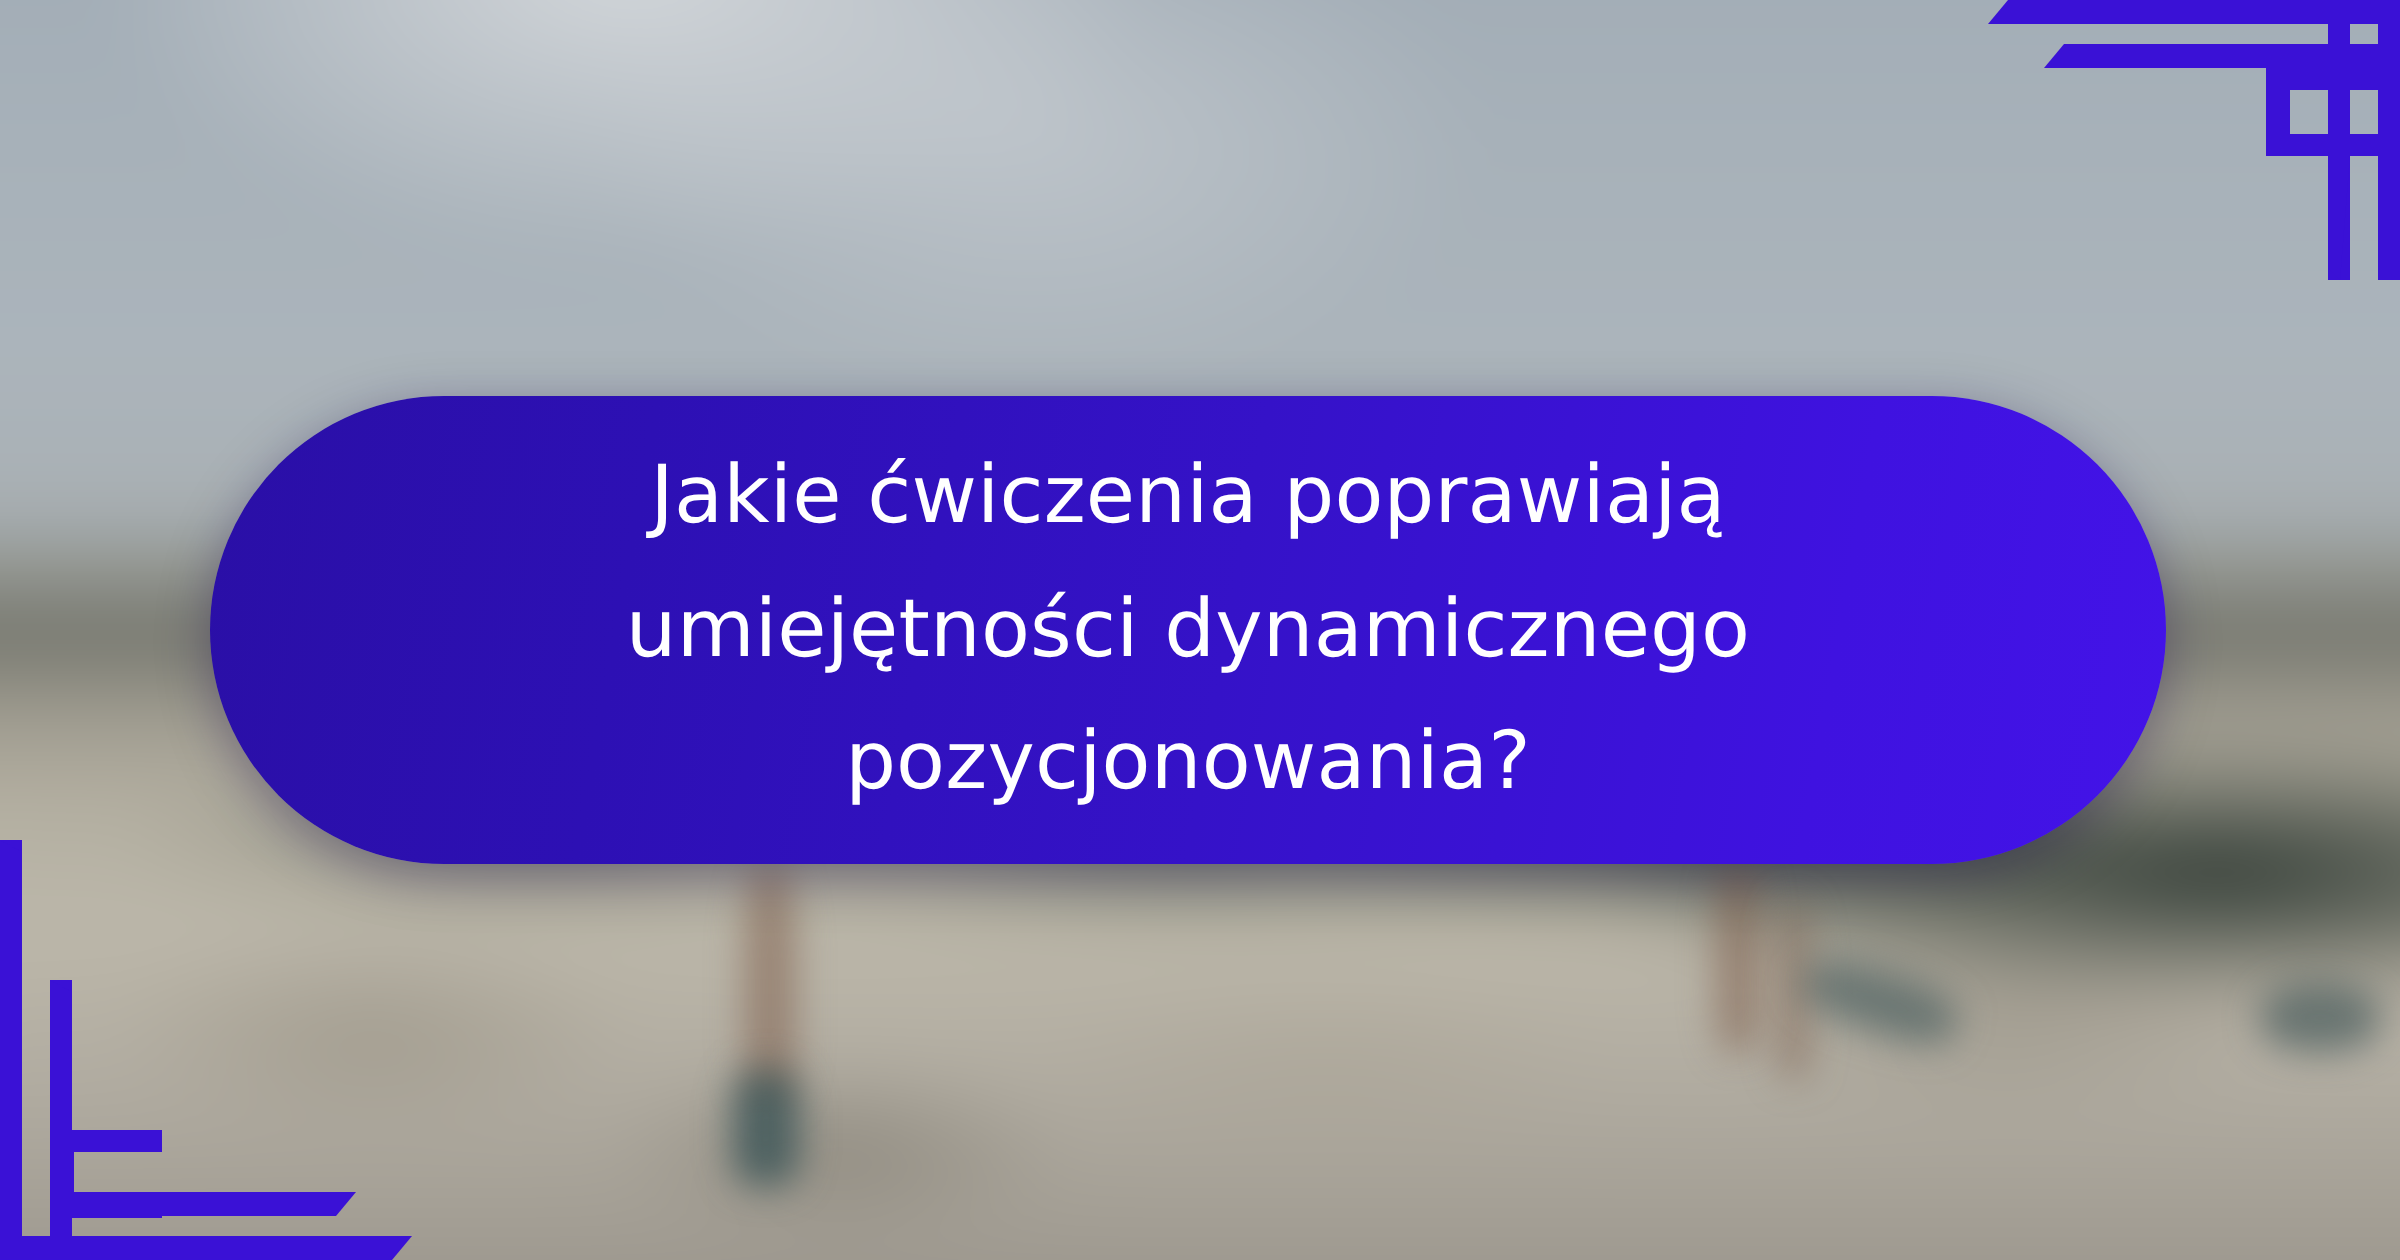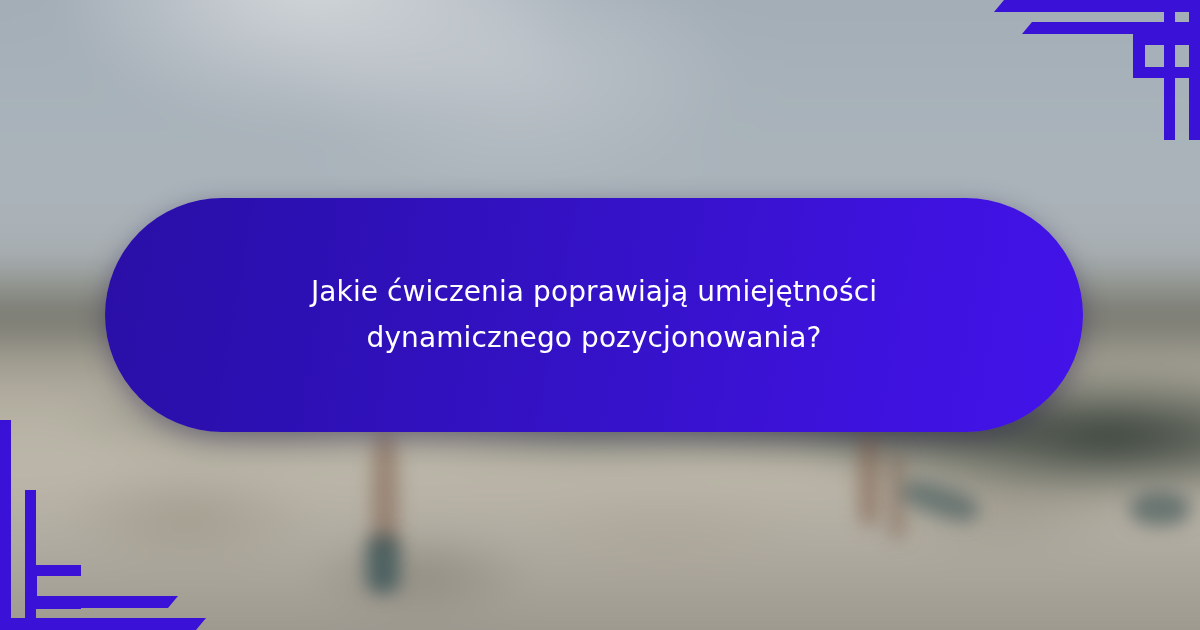--- a/index.html
+++ b/index.html
@@ -91,7 +91,7 @@
   }
   .question-text {
     color: #ffffff;
-    font-size: 28px;
+    font-size: 40px;
     line-height: 1.66;
     font-weight: 400;
     text-align: center;

